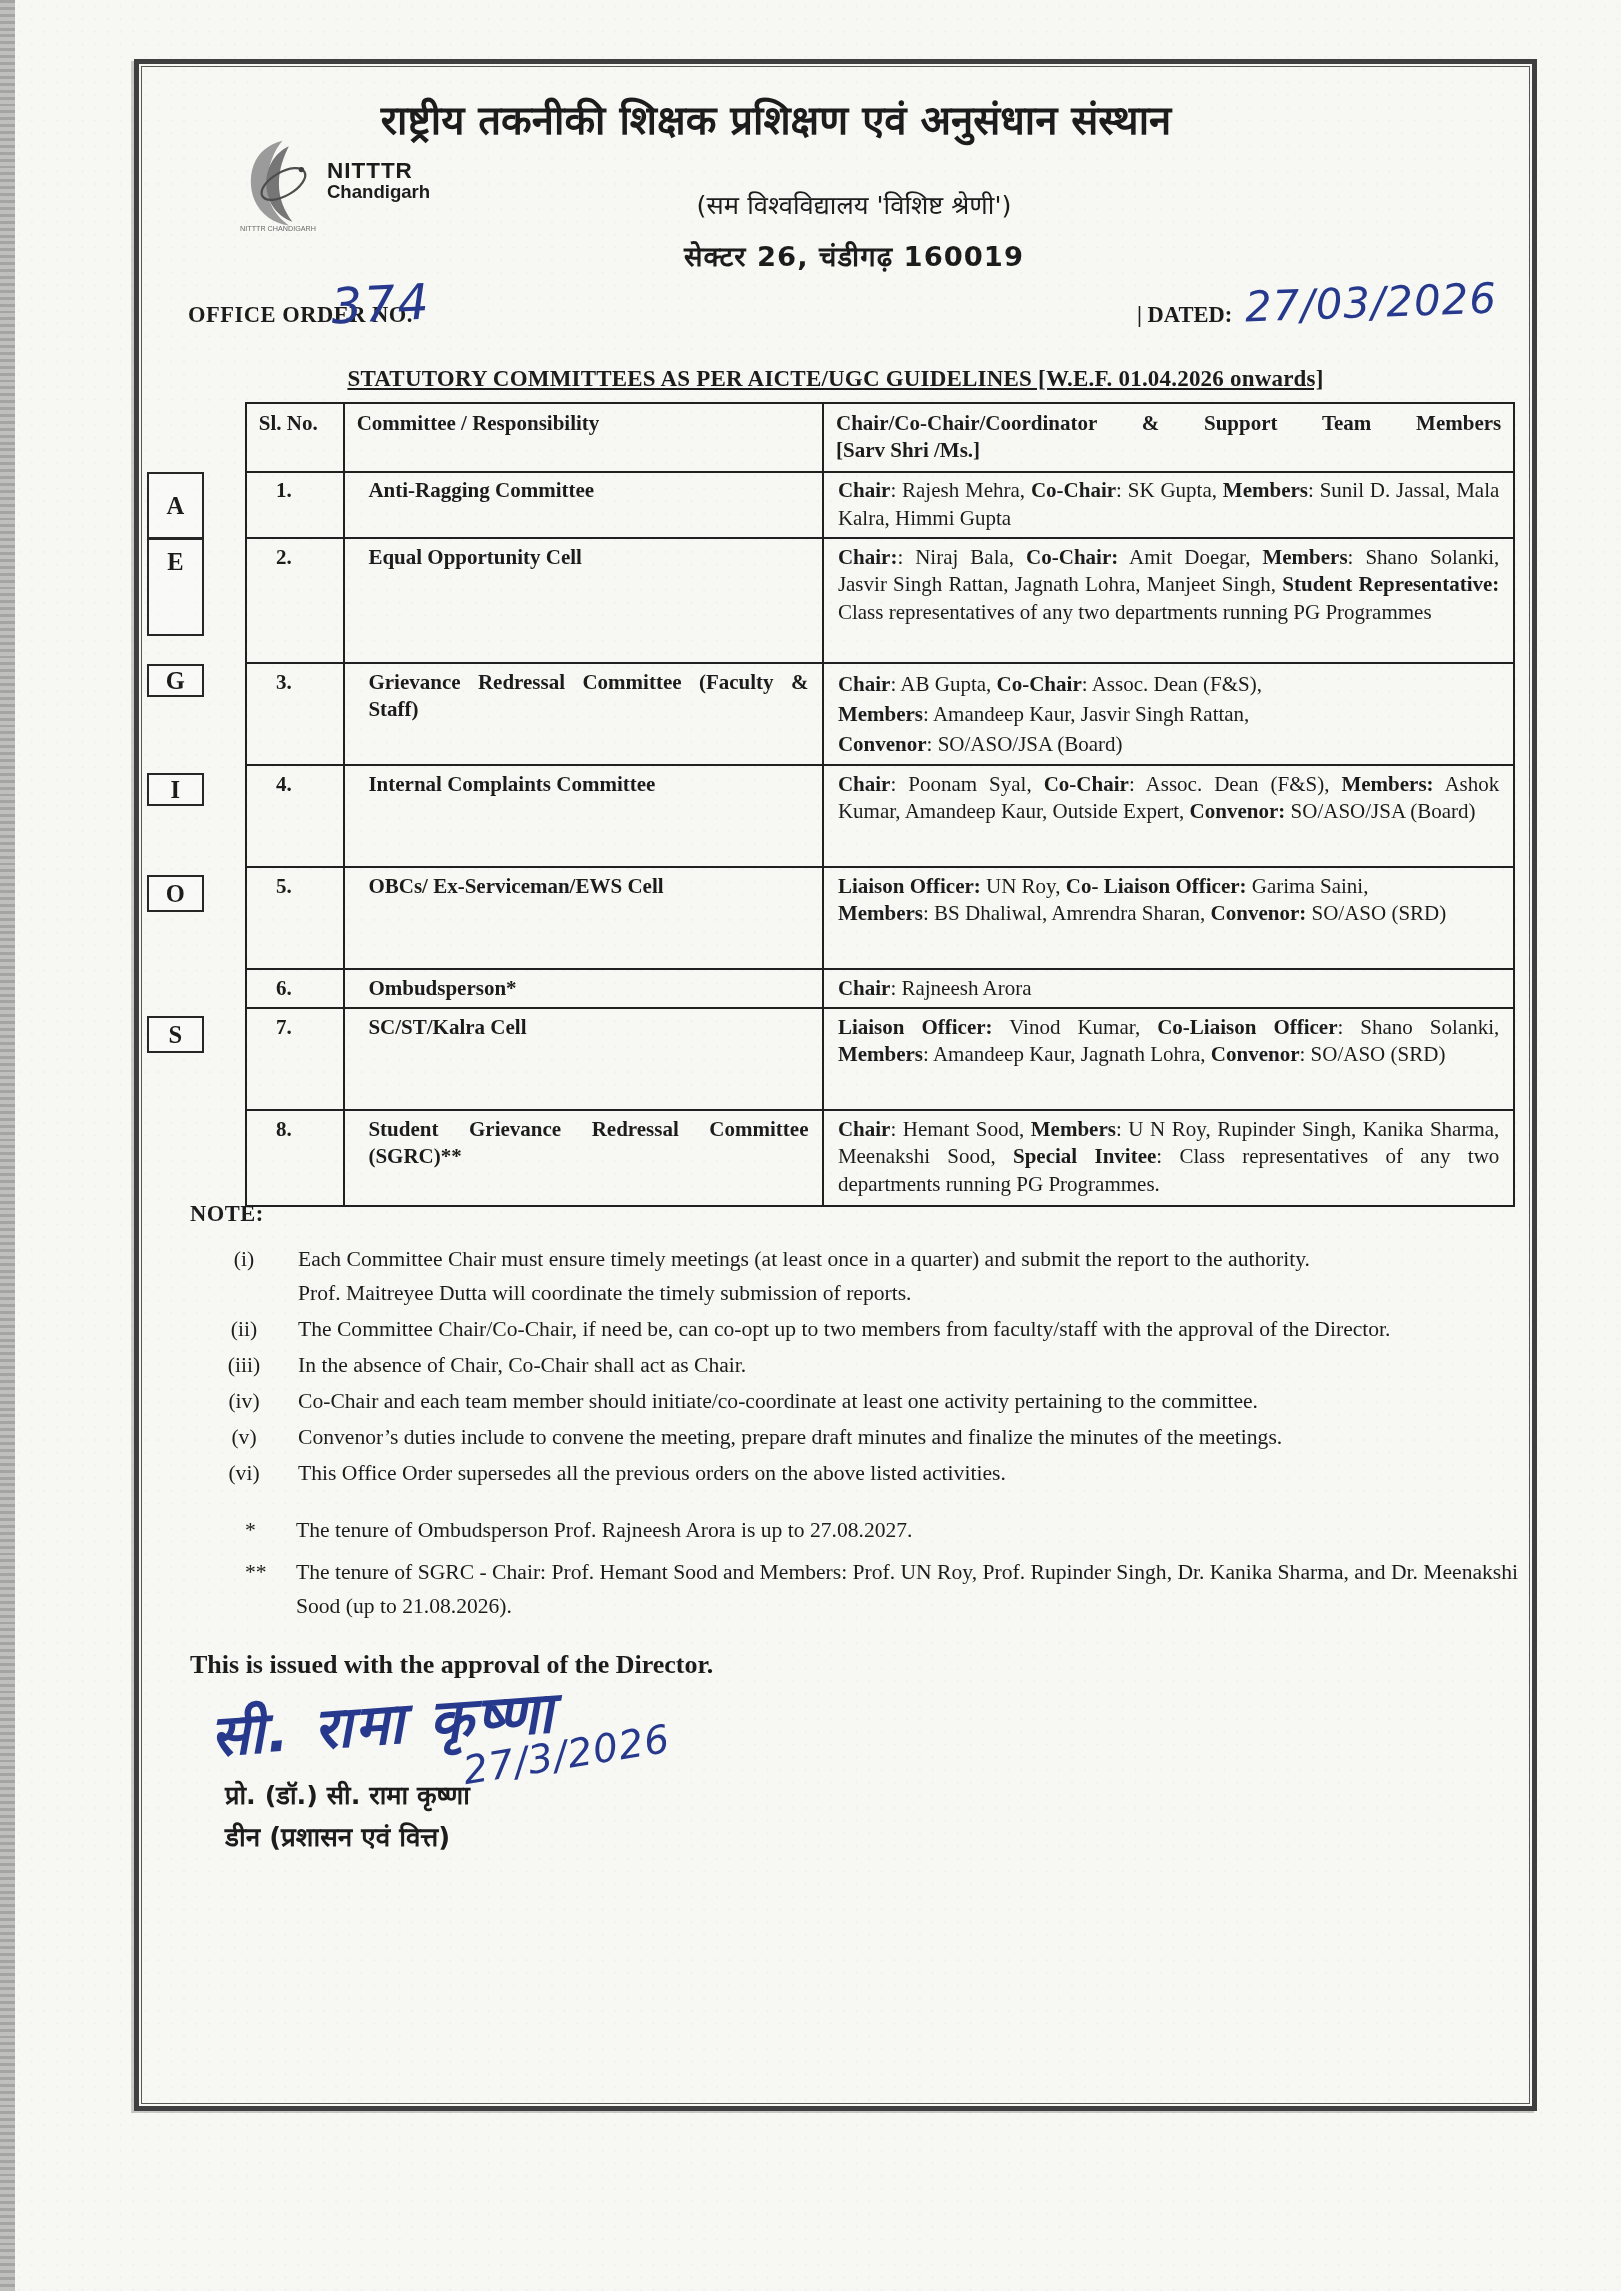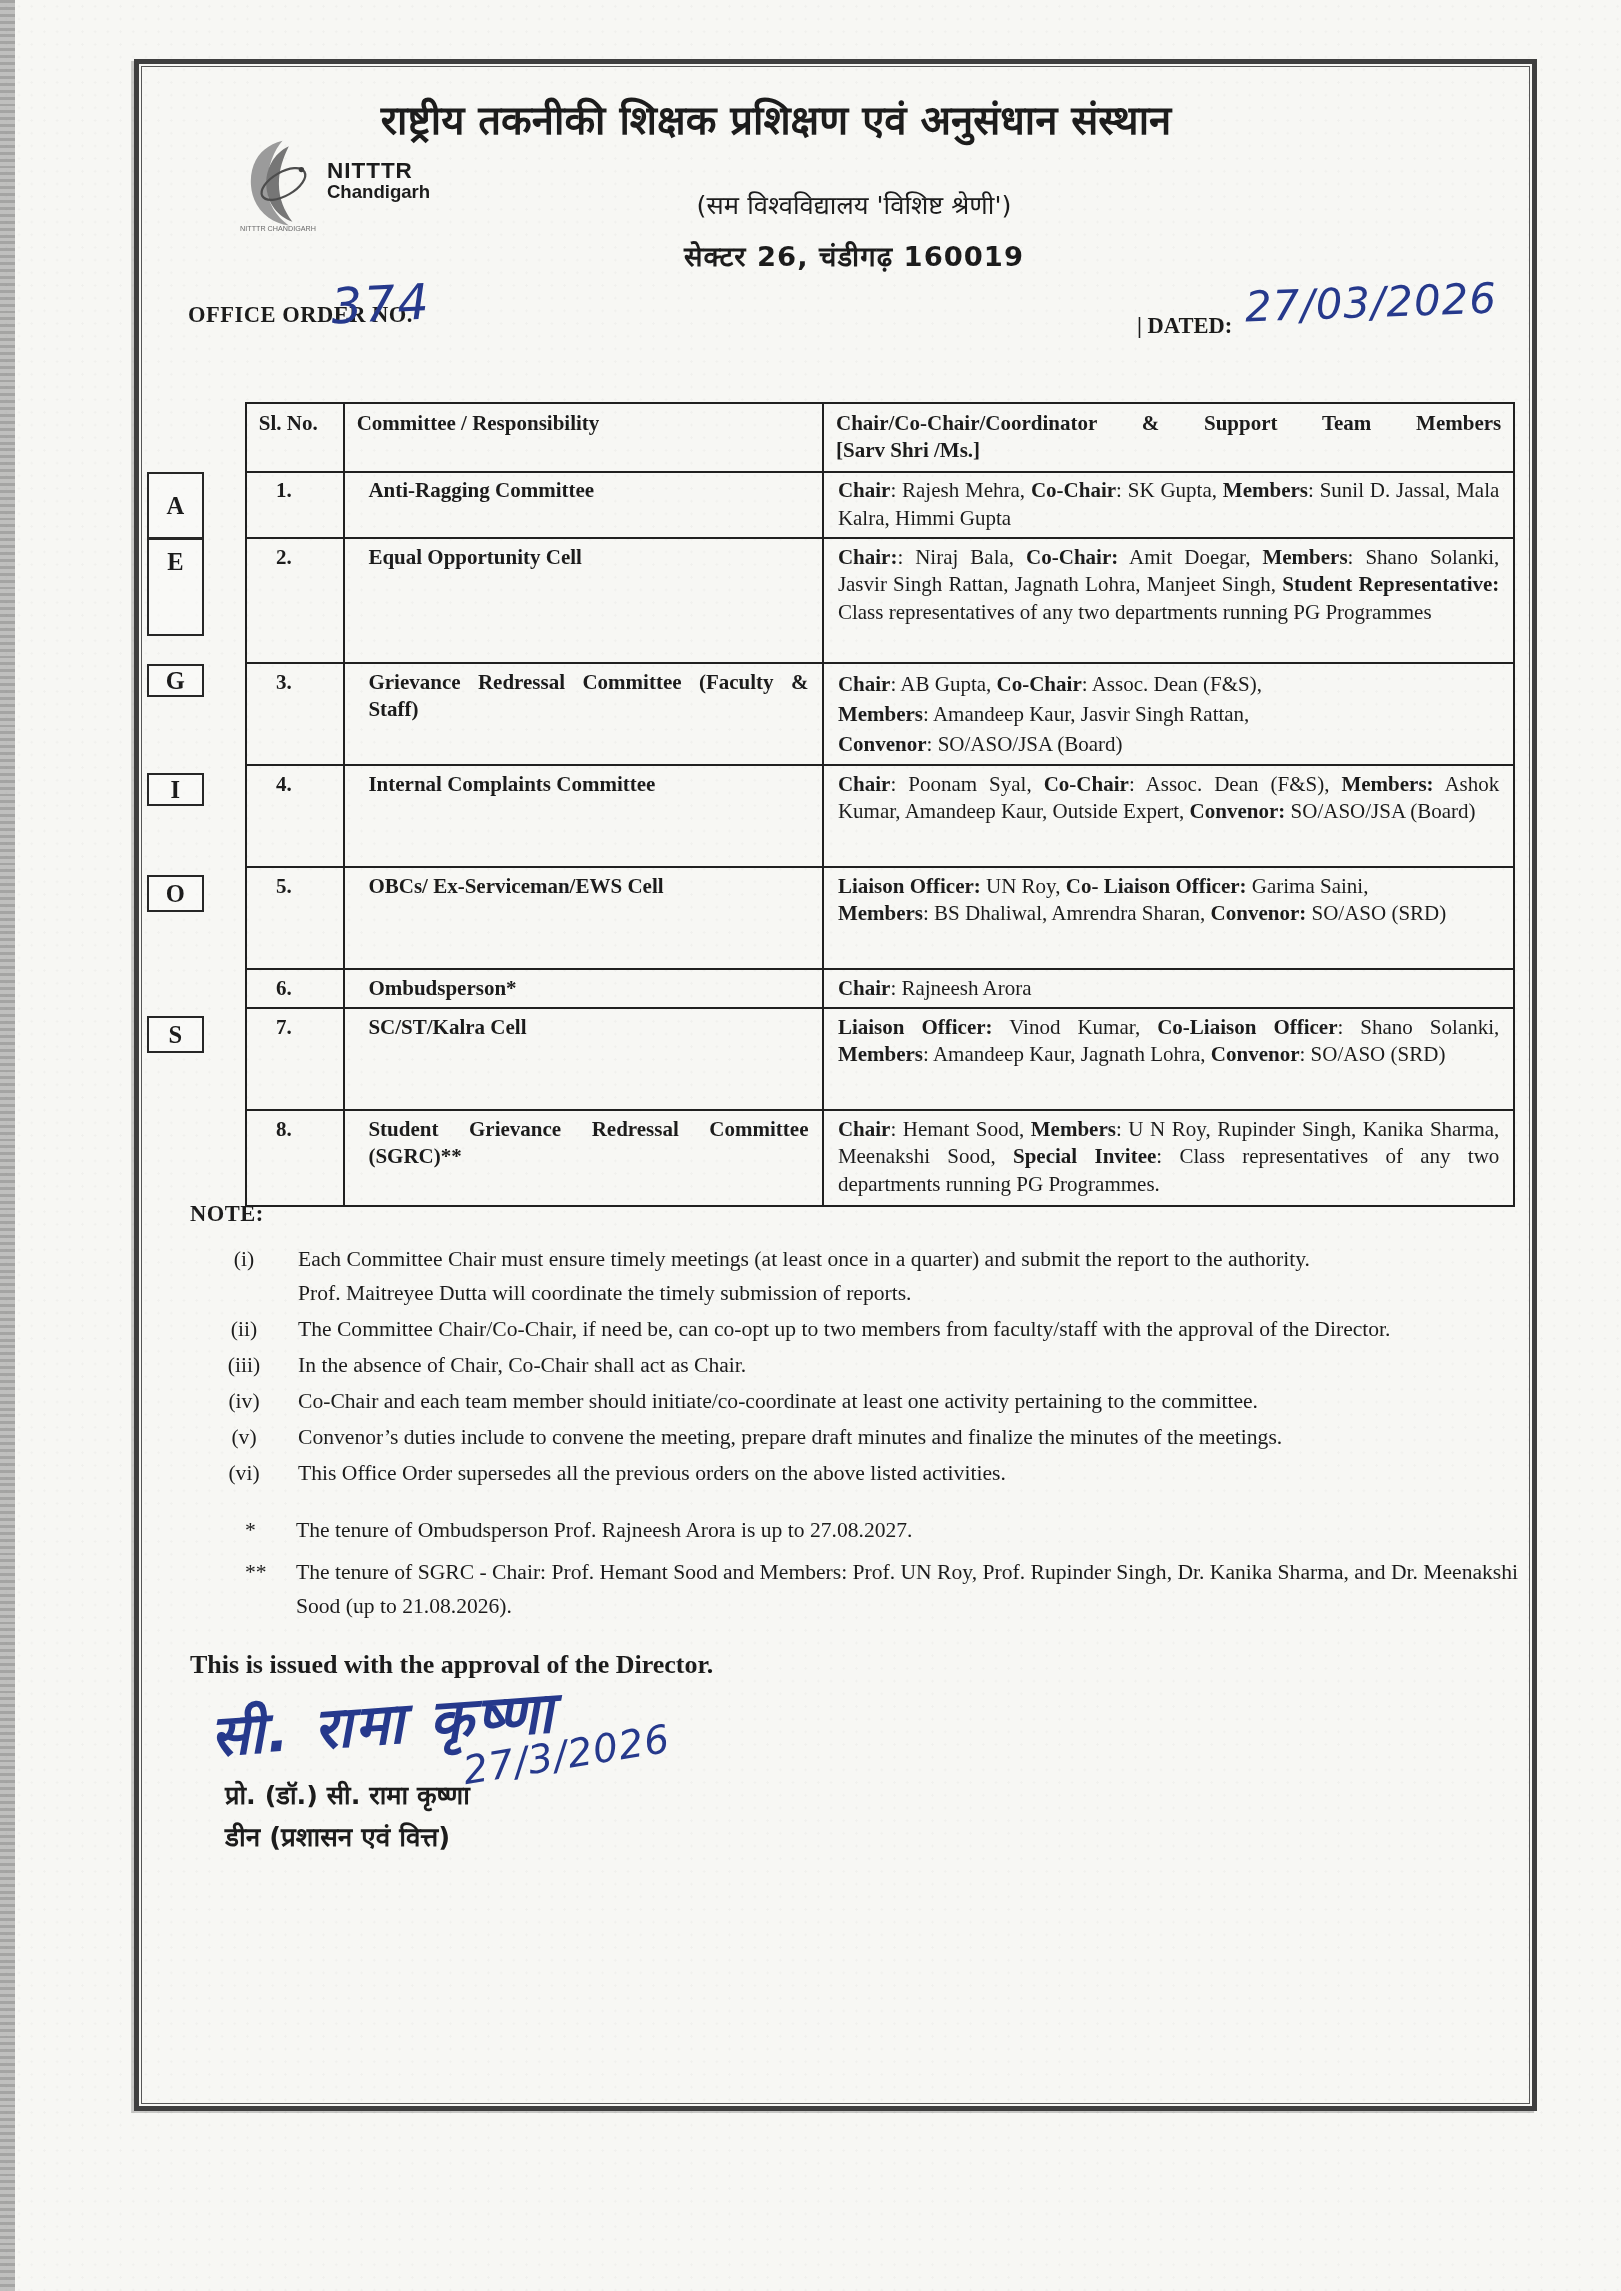--- a/index.html
+++ b/index.html
@@ -52,7 +52,7 @@
   .order-label { position:absolute; left:49px; top:238px; font-size:22.5px; font-weight:bold; letter-spacing:0.5px; }
   .hand { color:#26398c; font-style:italic; font-family:"DejaVu Sans",sans-serif; }
   .order-no { position:absolute; left:192px; top:212px; font-size:49px; transform:rotate(-3deg); letter-spacing:2px; }
-  .dated-label { position:absolute; left:998px; top:238px; font-size:22.5px; font-weight:bold;margin-top:11px; }
+  .dated-label { position:absolute; left:998px; top:238px; font-size:22.5px; font-weight:bold; }
   .dated-value { position:absolute; left:1106px; top:214px; font-size:42px; transform:rotate(-2deg); letter-spacing:1px; }
   
   .doc-title {

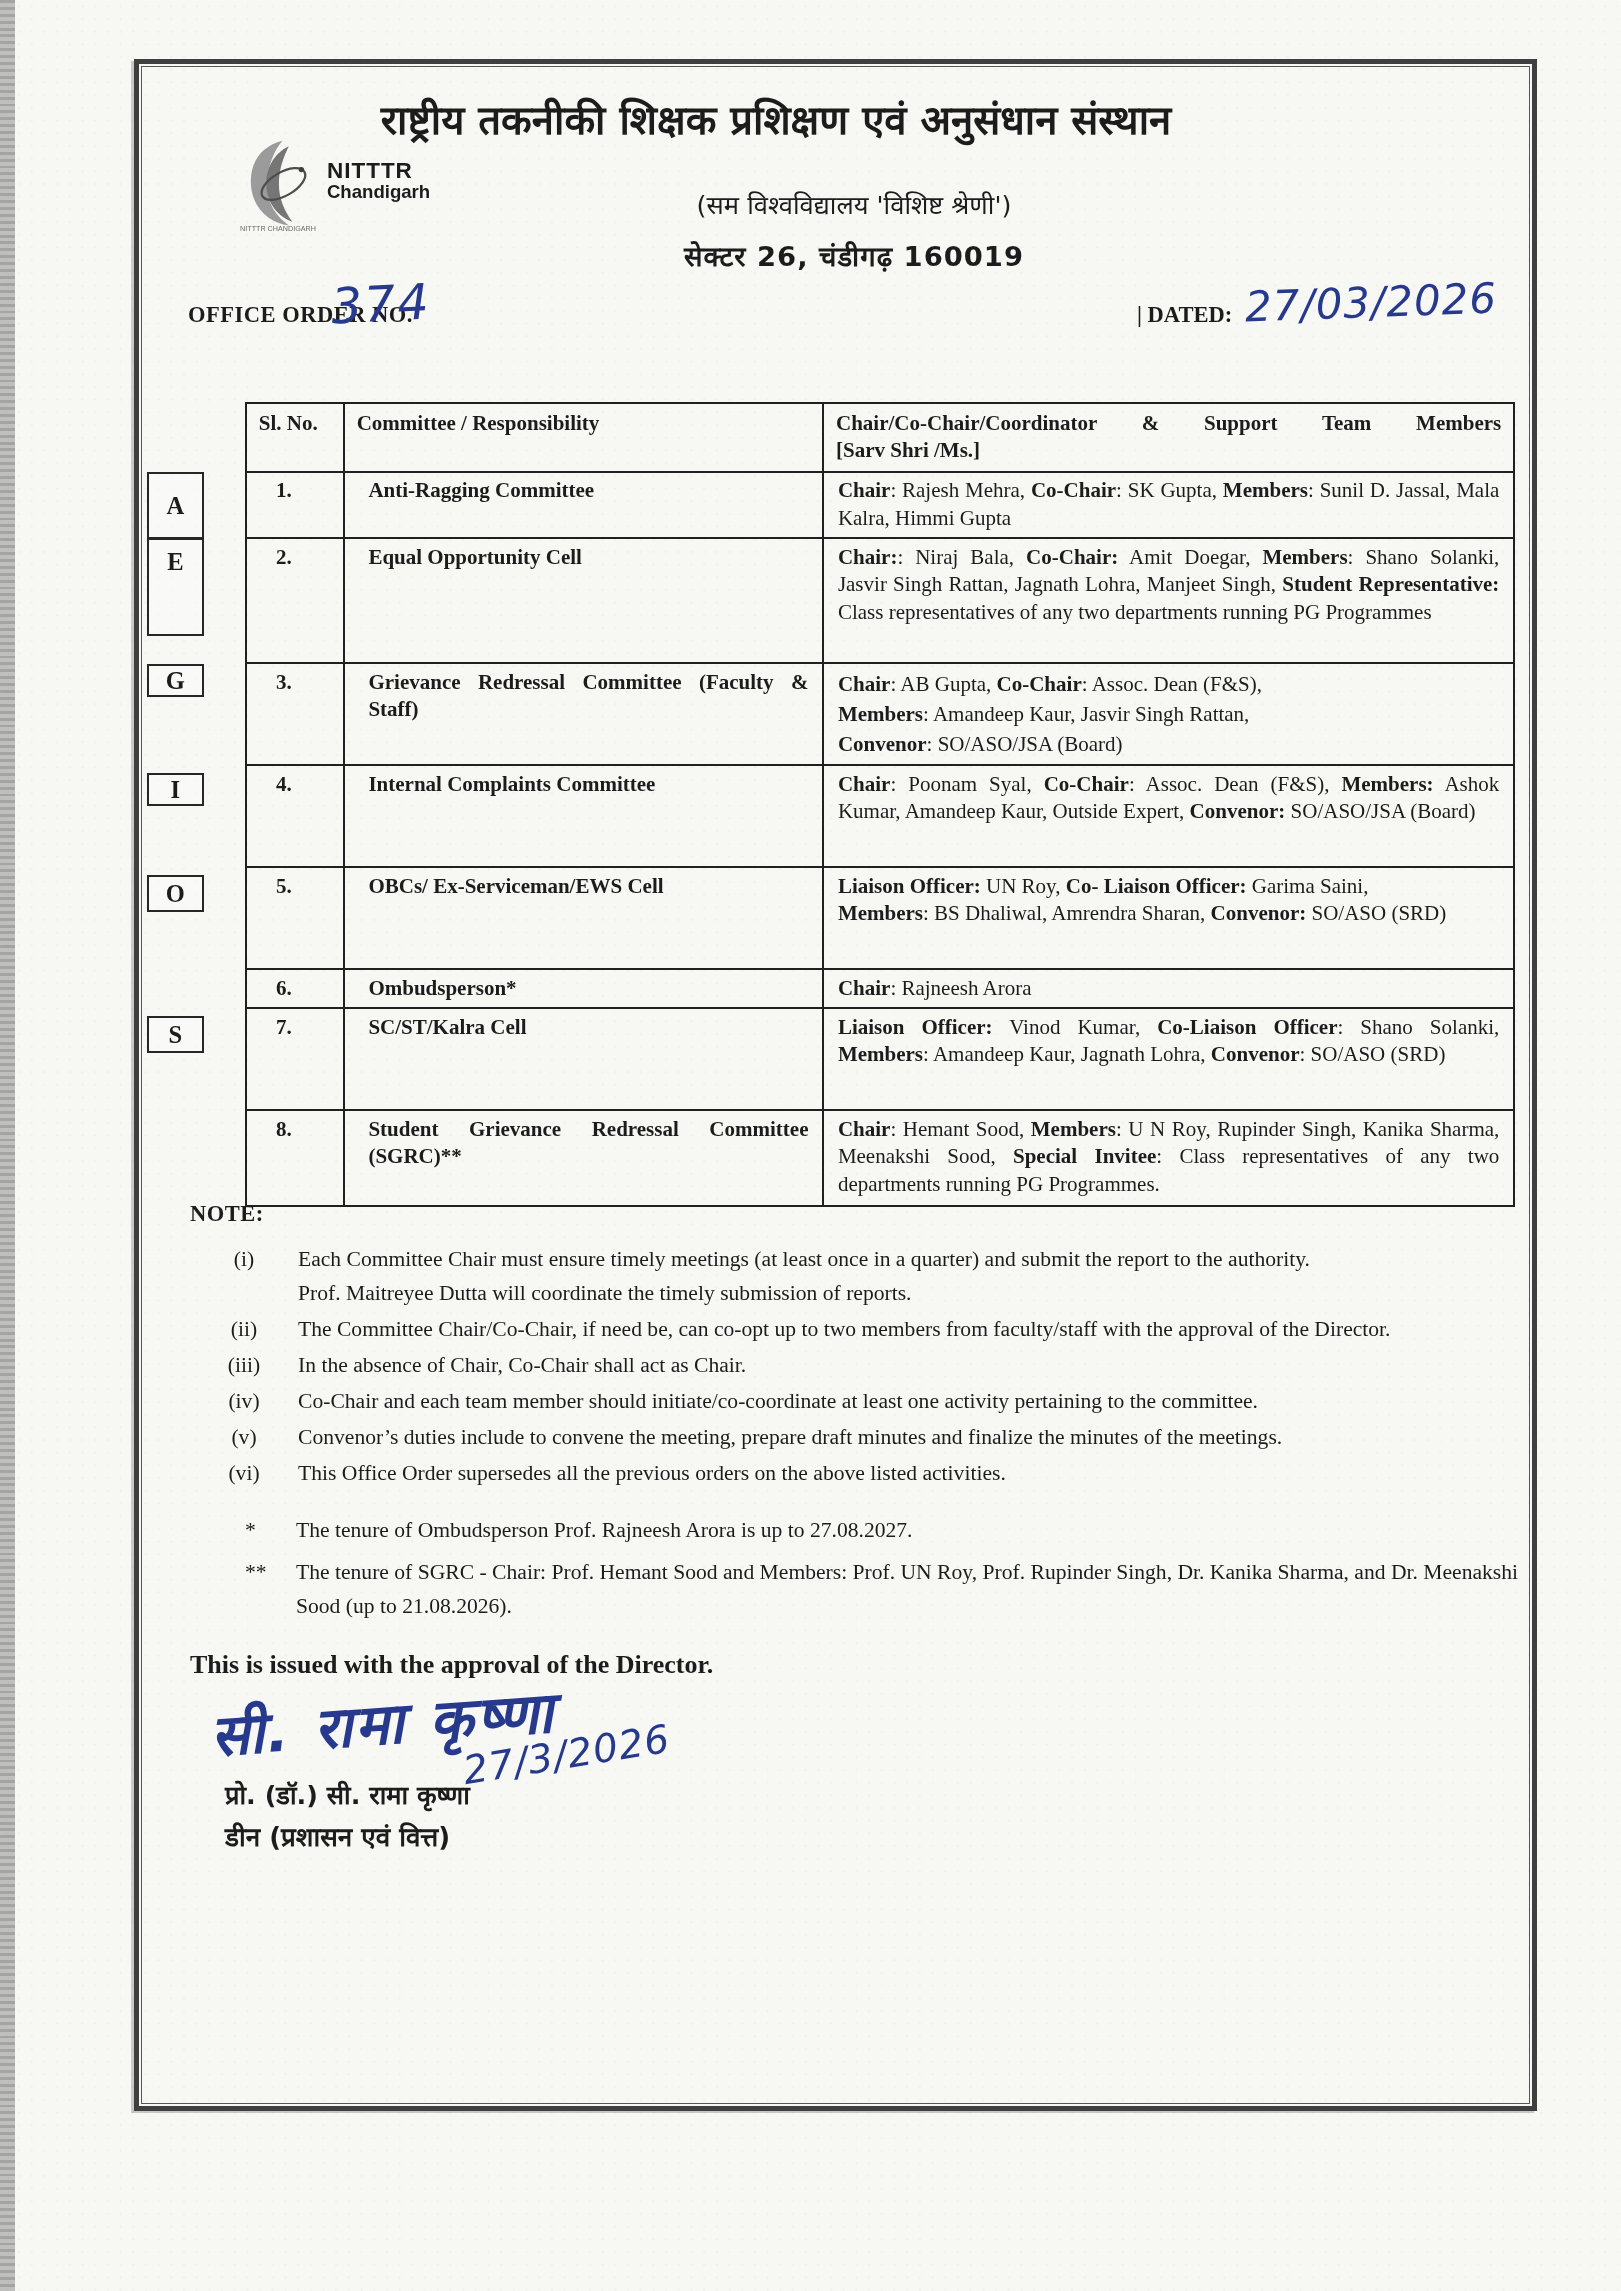--- a/index.html
+++ b/index.html
@@ -135,6 +135,7 @@
     <div class="dated-label">| DATED:</div>
     <div class="dated-value hand">27/03/2026</div>
 
+    <div class="doc-title">STATUTORY COMMITTEES AS PER AICTE/UGC GUIDELINES [W.E.F. 01.04.2026 onwards]</div>
 
     <div class="tbl-wrap">
       <table id="committee-table">

